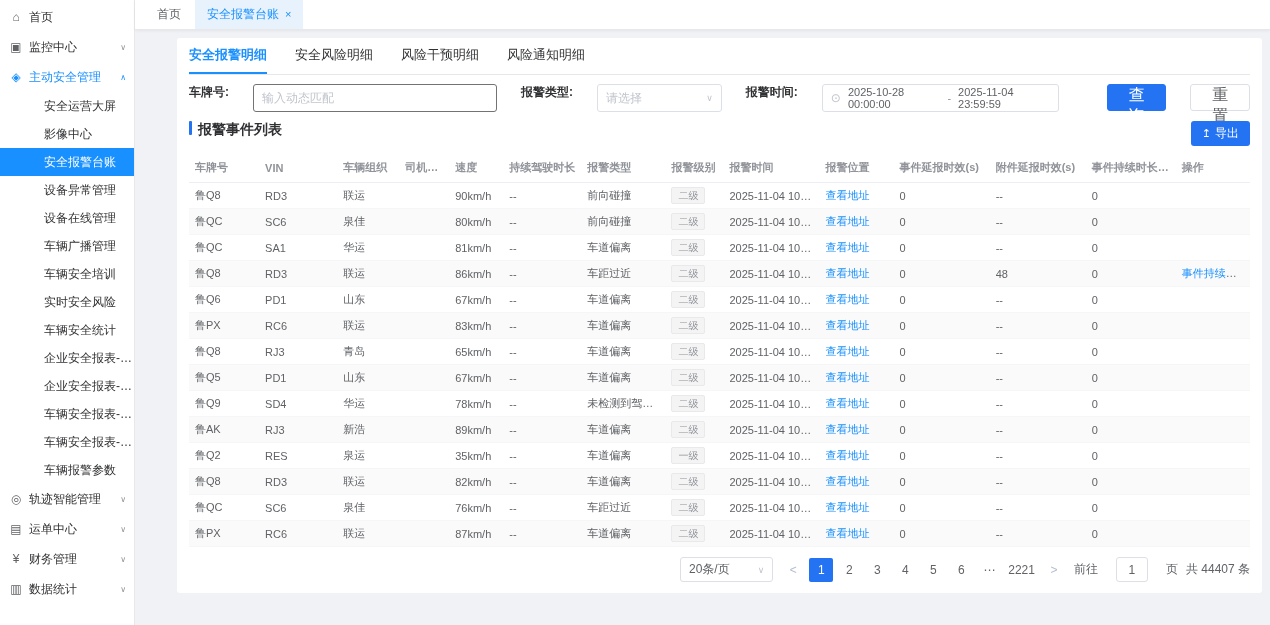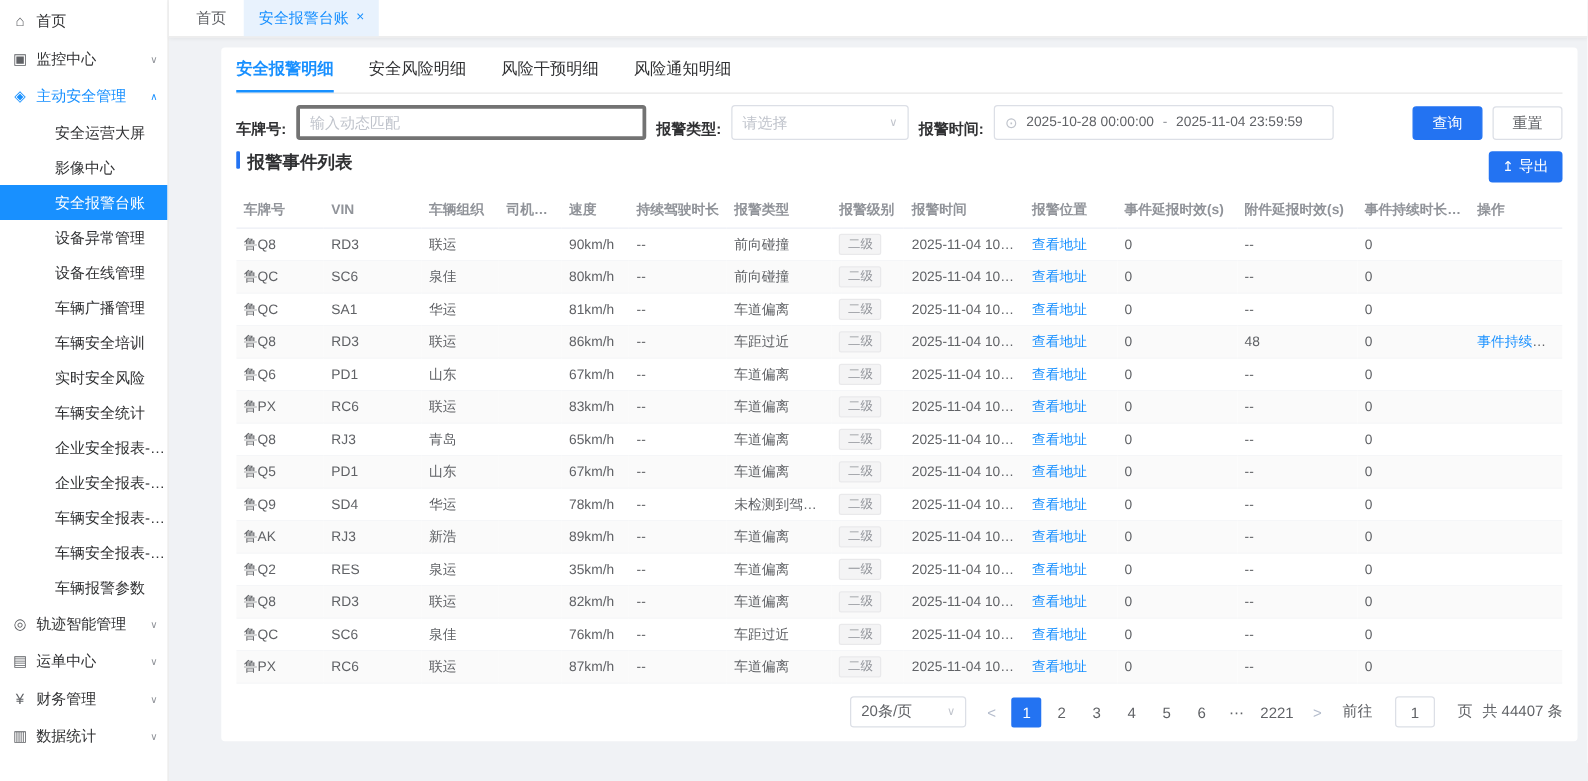--- a/index.html
+++ b/index.html
@@ -32,7 +32,7 @@
   .ct-tab.active { color:var(--link); font-weight:bold; border-bottom-color:var(--link); }
 
   
-  .filters { display:flex; align-items:flex-end; padding:9px 0 8px; gap:8px; flex:none; }
+  .filters { display:flex; align-items:flex-start; padding:9px 0 8px; gap:24px; flex:none; }
   .f-label { font-size:12px; color:#303133; font-weight:bold; white-space:nowrap; }
   .f-input { width:280px; height:28px; border:3px solid #737373; border-radius:3px; padding:0 8px; font-size:12px; color:#606266; font-family:inherit; outline:none; }
   .f-input::placeholder { color:#c0c4cc; }

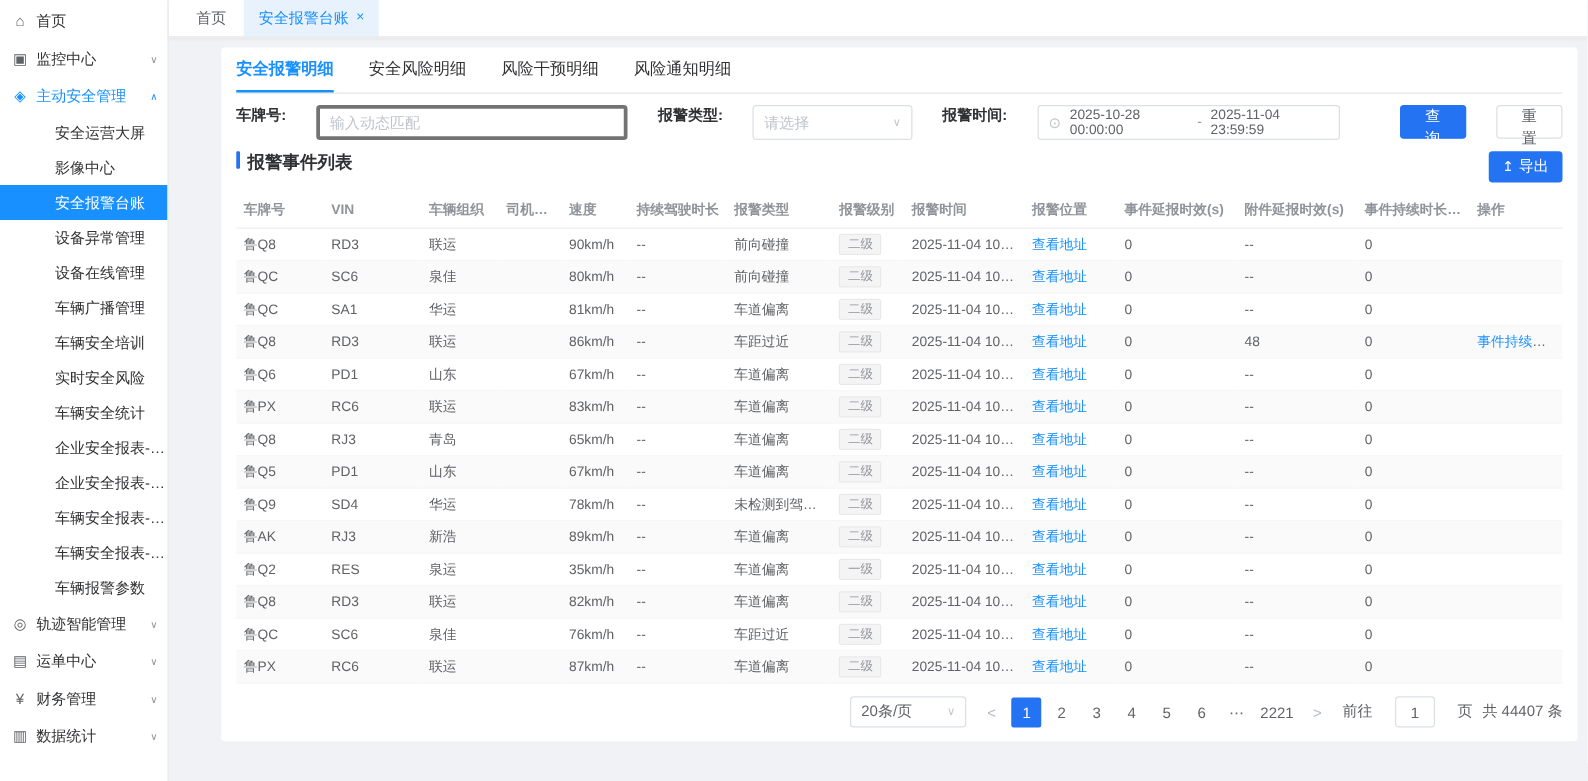--- a/index.html
+++ b/index.html
@@ -34,7 +34,7 @@
   
   .filters { display:flex; align-items:flex-start; padding:9px 0 8px; gap:24px; flex:none; }
   .f-label { font-size:12px; color:#303133; font-weight:bold; white-space:nowrap; }
-  .f-input { width:280px; height:28px; border:3px solid #737373; border-radius:3px; padding:0 8px; font-size:12px; color:#606266; font-family:inherit; outline:none; }
+  .f-input { width:280px; height:28px; border:1px solid #737373; border-radius:3px; padding:0 8px; font-size:12px; color:#606266; font-family:inherit; outline:none; }
   .f-input::placeholder { color:#c0c4cc; }
   .f-select { width:142px; height:28px; border:1px solid #dcdfe6; border-radius:3px; padding:0 8px; display:flex; align-items:center; justify-content:space-between; color:#c0c4cc; cursor:pointer; }
   .f-select .caret { font-size:9px; color:#c0c4cc; }

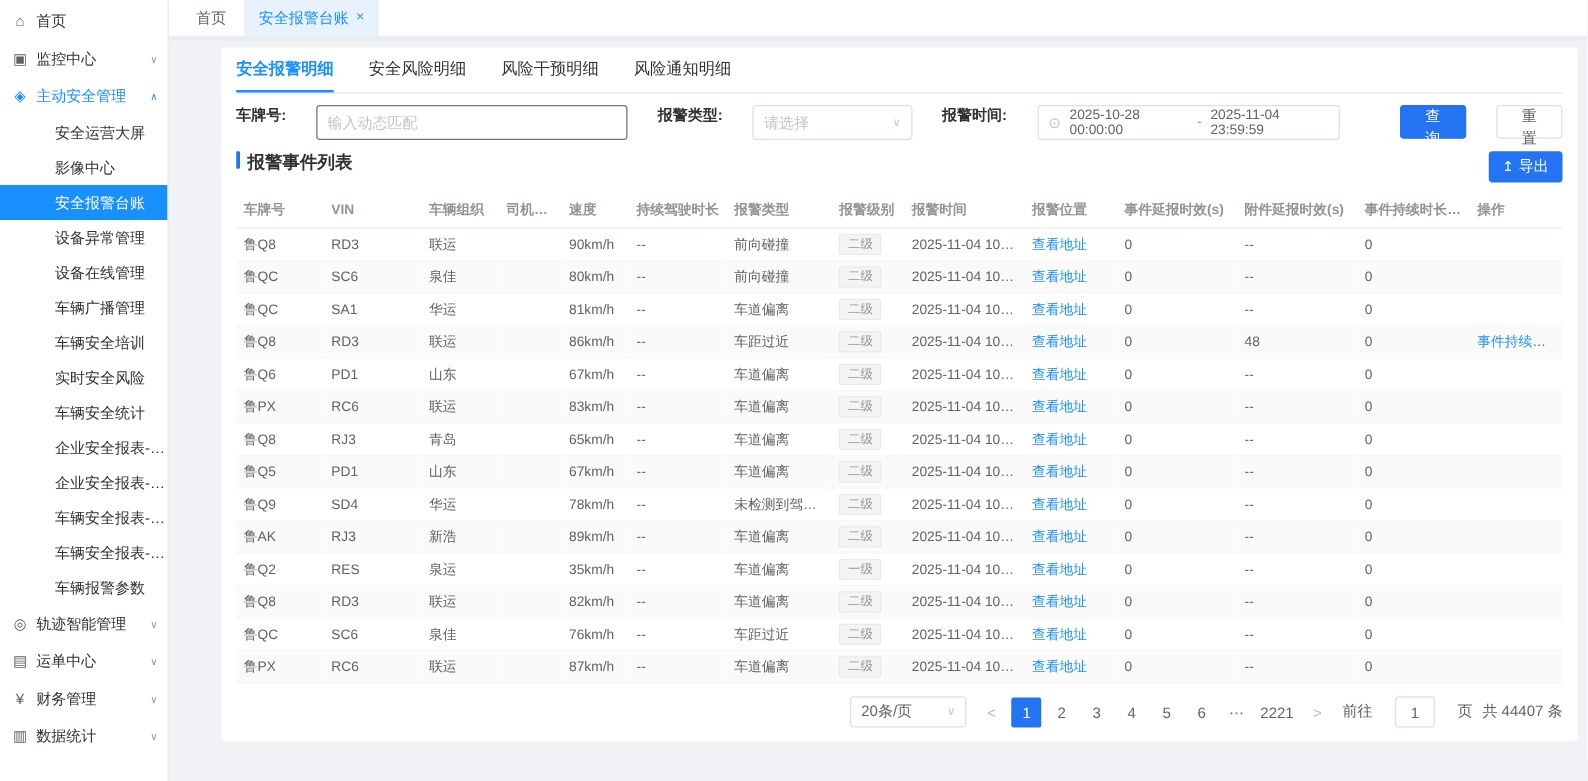--- a/index.html
+++ b/index.html
@@ -42,7 +42,7 @@
   .f-range .clock { color:#c0c4cc; font-size:12px; }
   .f-range .sep { color:#909399; }
   .f-spacer { flex:1; }
-  .btn { height:27px; padding:0 15px; border-radius:3px; font-size:12px; border:1px solid #dcdfe6; background:#fff; color:#606266; cursor:pointer; font-family:inherit; }
+  .btn { height:27px; padding:0 15px; border-radius:3px; font-size:16px; border:1px solid #dcdfe6; background:#fff; color:#606266; cursor:pointer; font-family:inherit; }
   .btn-primary { background:var(--accent); border-color:var(--accent); color:#fff; }
 
   

